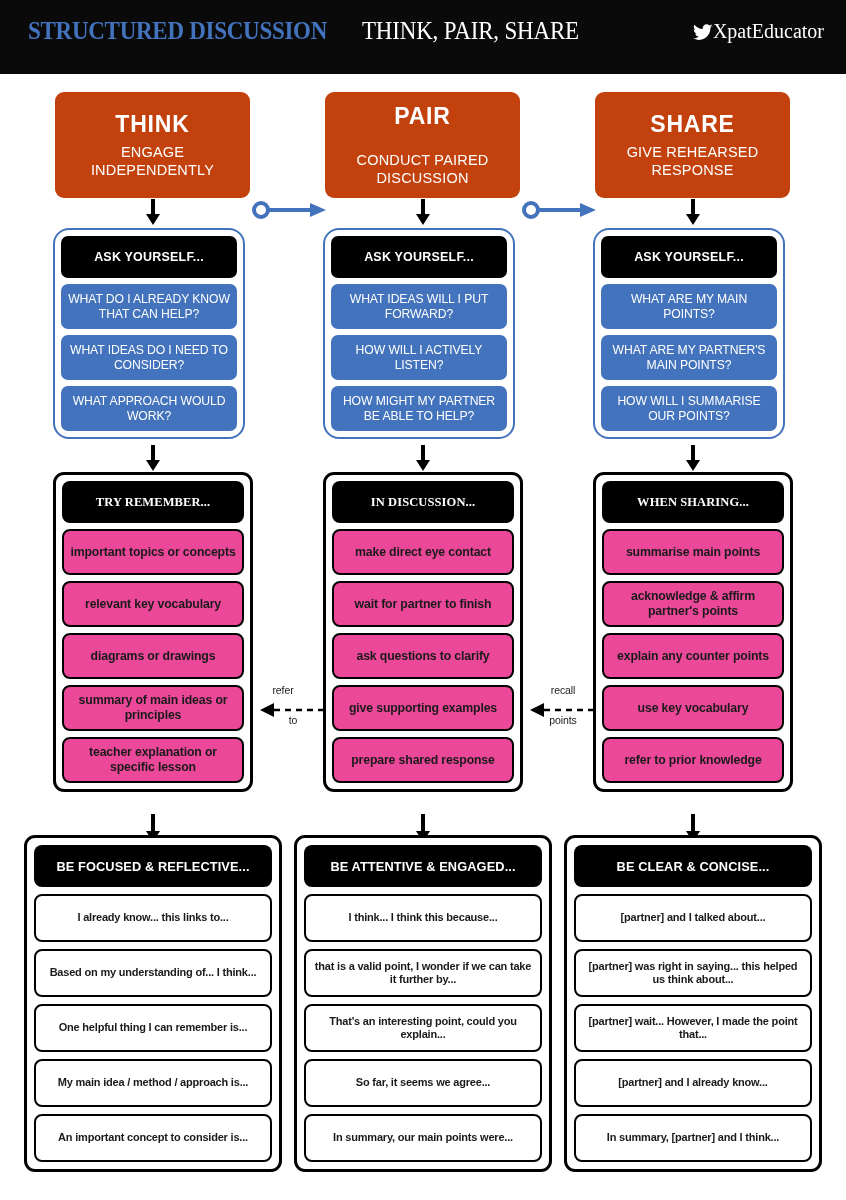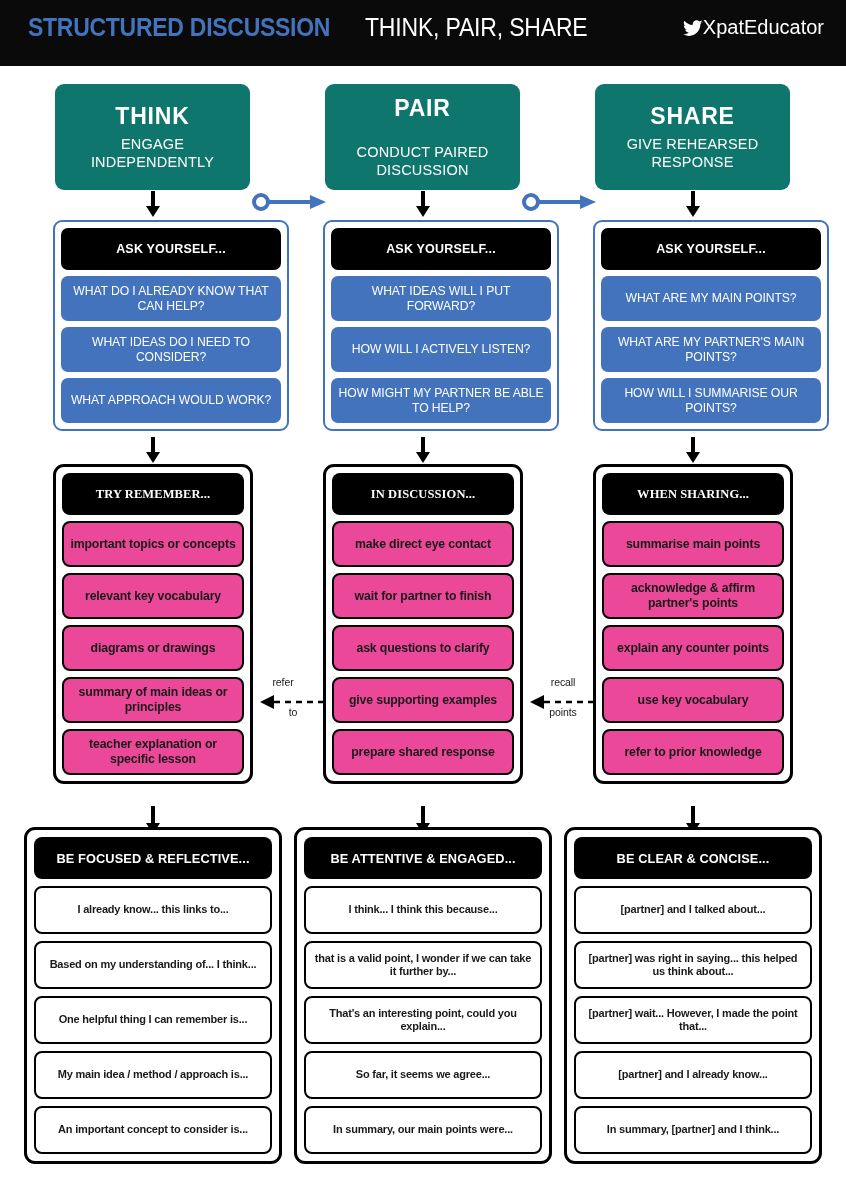--- a/index.html
+++ b/index.html
@@ -16,11 +16,12 @@
   
   .banner {
     width: 846px;
-    height: 66px;
+    height: 74px;
     background: #0a0a0a;
     display: flex;
     align-items: center;
     padding: 0 22px 12px 28px;
+    font-family: Liberation Serif, serif;
   }
   .banner-title { display: flex; align-items: baseline; gap: 9px; flex: 1; }
   .banner-strong {

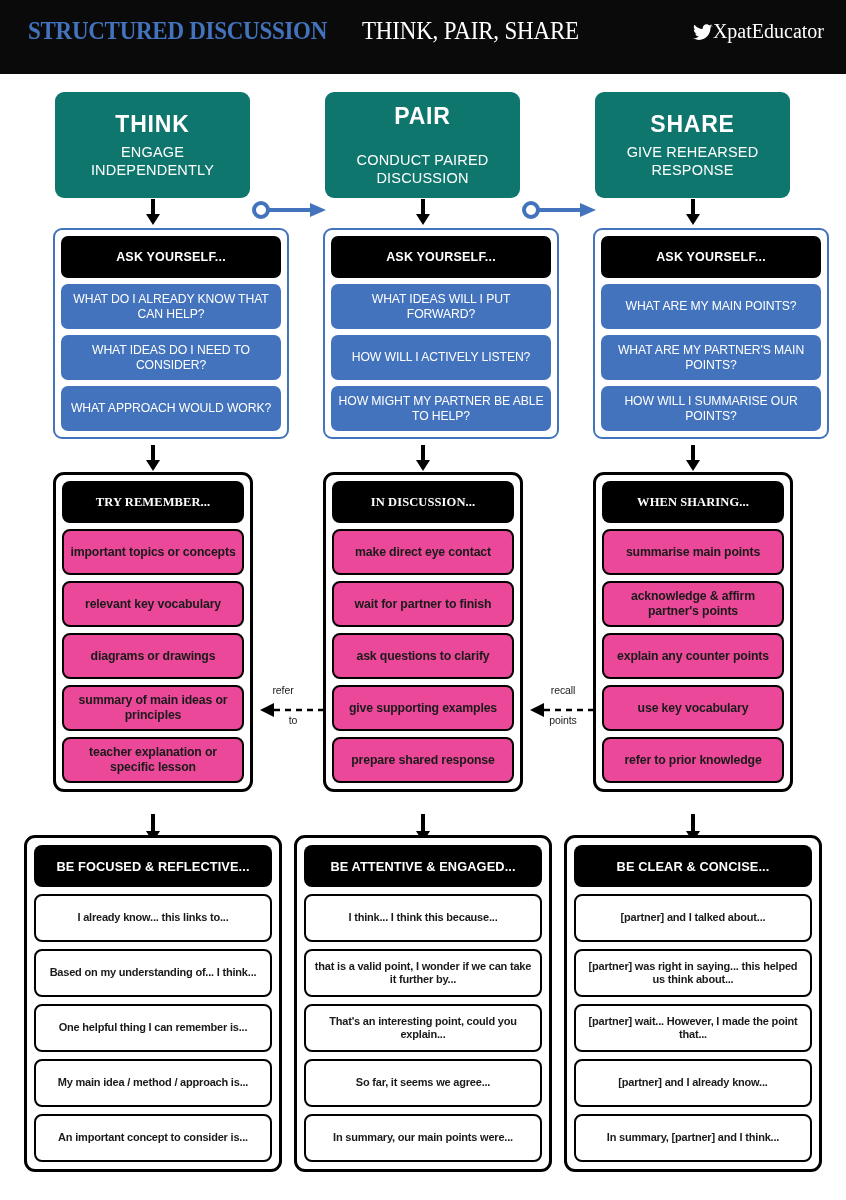--- a/index.html
+++ b/index.html
@@ -58,7 +58,7 @@
     position: absolute;
     width: 195px;
     height: 106px;
-    background: #0f766e;
+    background: #c2410c;
     border-radius: 9px;
     color: #ffffff;
     display: flex;

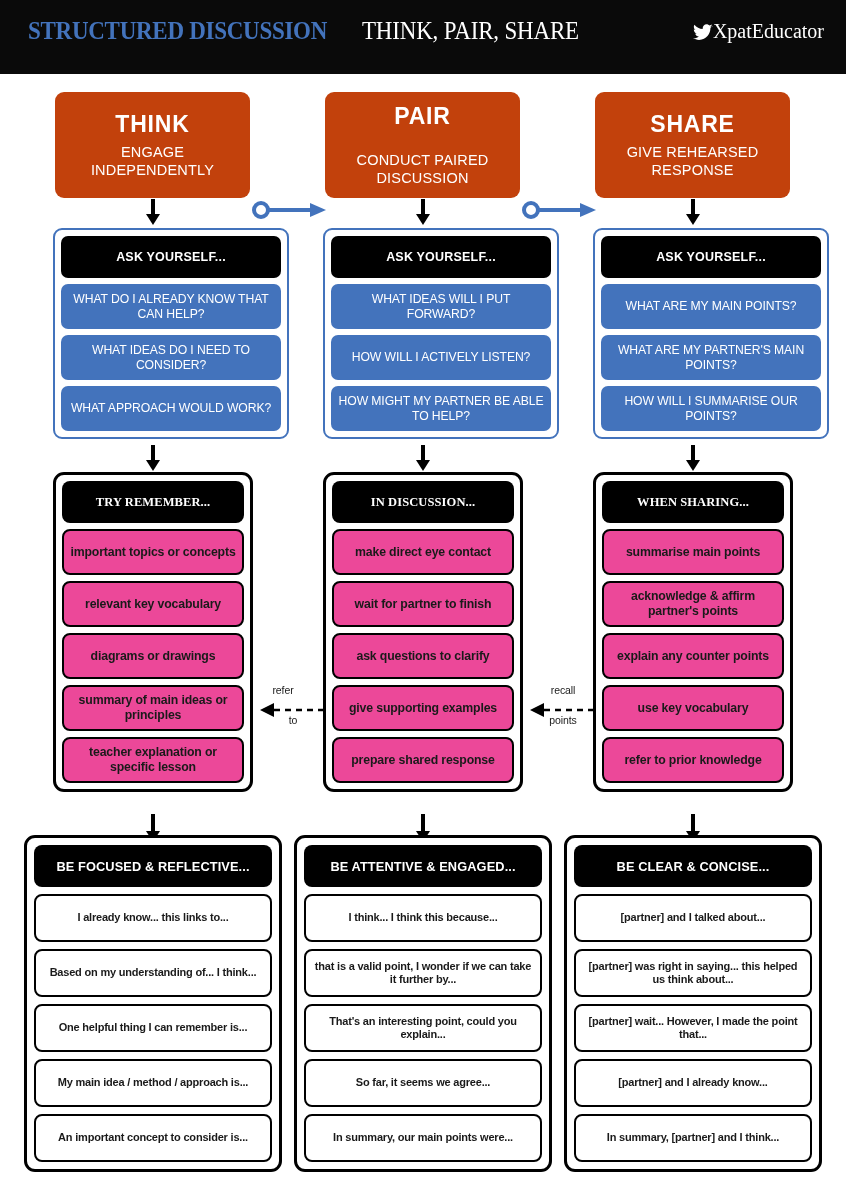--- a/index.html
+++ b/index.html
@@ -92,9 +92,9 @@
   
   .q-panel {
     position: absolute;
-    width: 236px;
+    width: 192px;
     border: 2.5px solid #4373bc;
-    border-radius: 9px;
+    border-radius: 16px;
     background: #ffffff;
     padding: 6px;
     display: flex;

